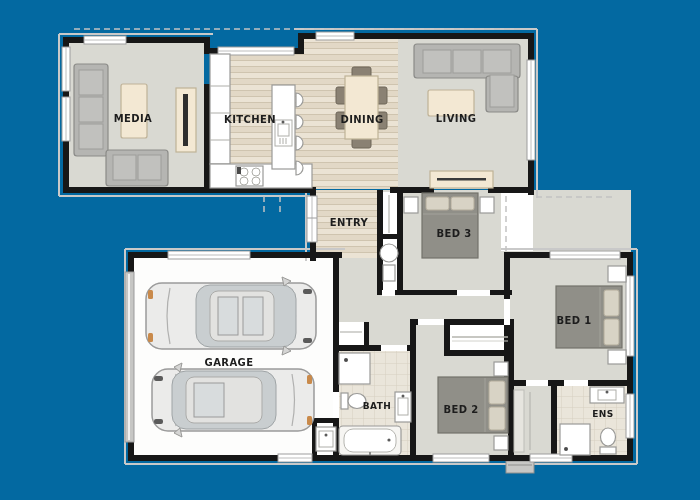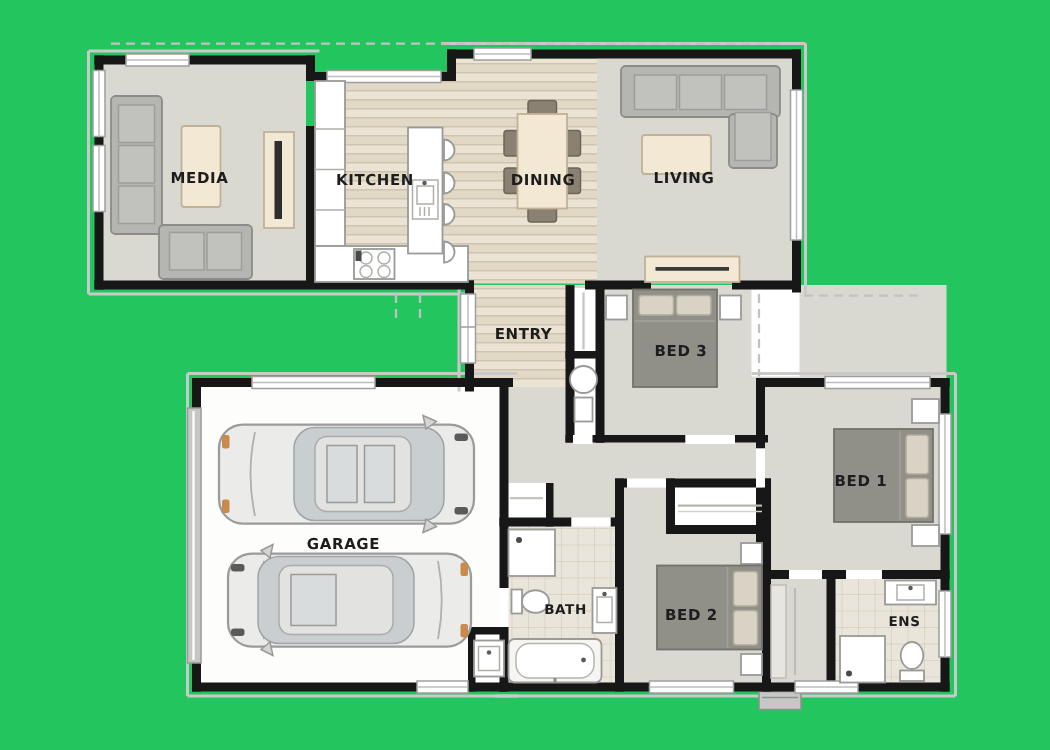--- a/index.html
+++ b/index.html
@@ -3,7 +3,7 @@
 <meta charset="utf-8">
 <style>
   html,body{margin:0;padding:0;background:#ffffff;}
-  .stage{width:700px;height:500px;position:relative;background:#22c55e;}
+  .stage{width:700px;height:500px;position:relative;background:#0369a1;}
   svg{display:block;}
   .lbl{font:700 10px "DejaVu Sans", sans-serif;fill:#1d1d1d;letter-spacing:.4px;text-anchor:middle;}
   .lbl-sm{font:700 9px "DejaVu Sans", sans-serif;fill:#1d1d1d;letter-spacing:.4px;text-anchor:middle;}

